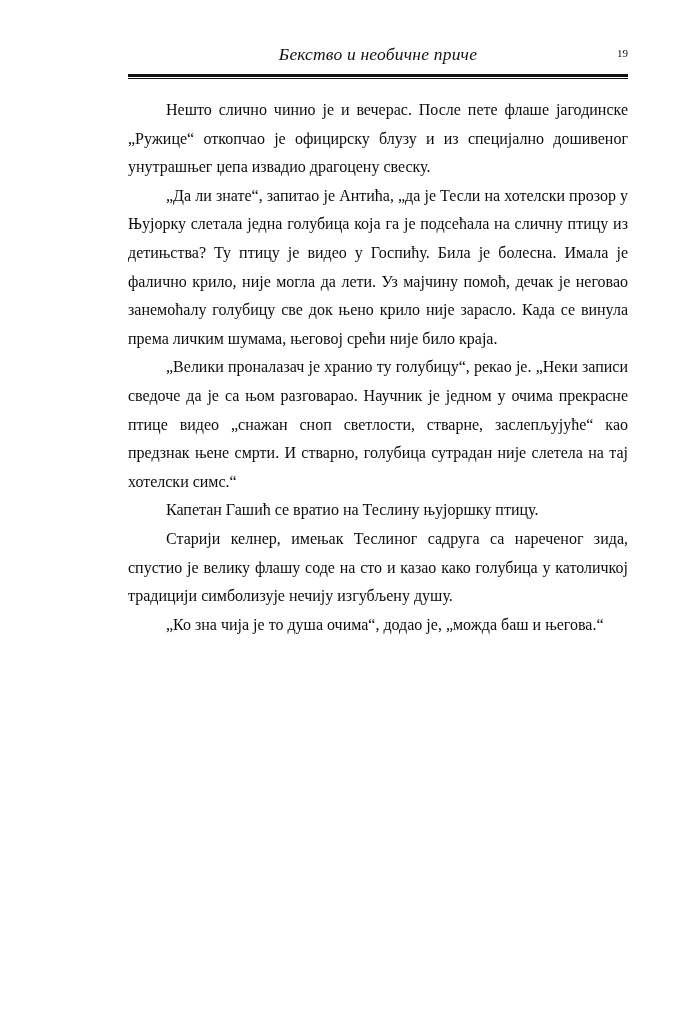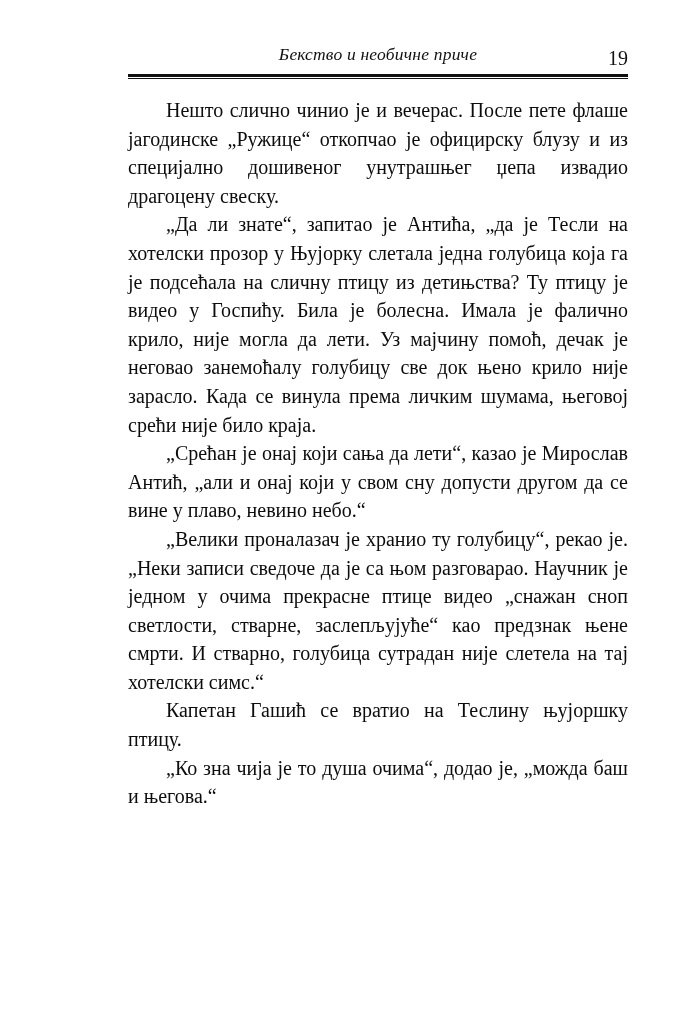--- a/index.html
+++ b/index.html
@@ -45,7 +45,7 @@
     position: absolute;
     right: 0;
     top: 3px;
-    font-size: 20px;
+    font-size: 11px;
     color: #111;
   }
   .rule-wrap {

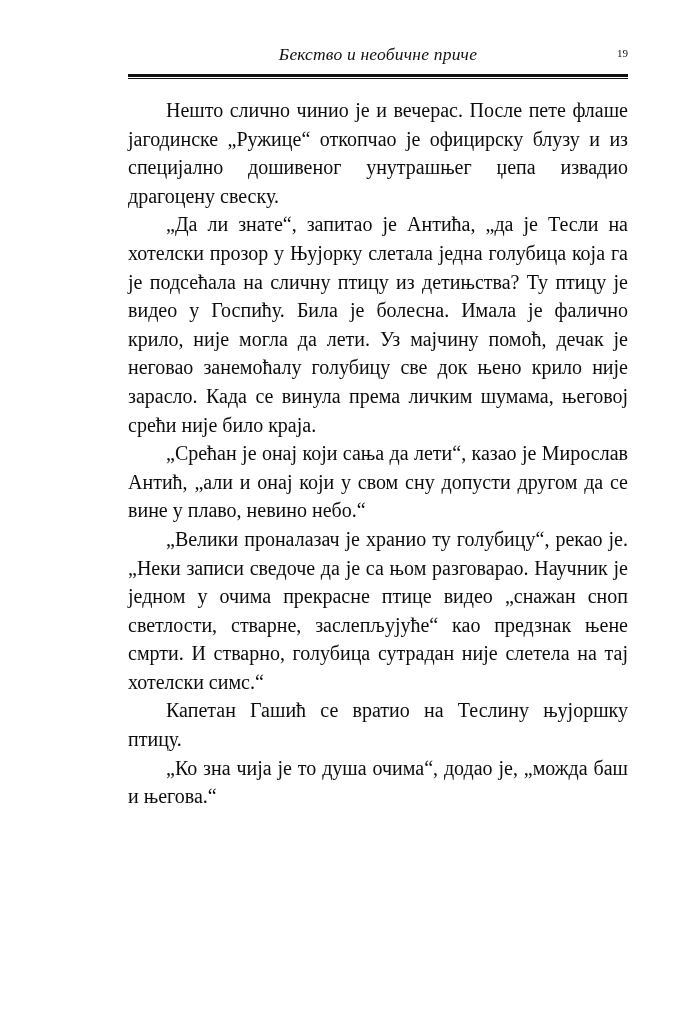--- a/index.html
+++ b/index.html
@@ -74,7 +74,7 @@
     top: 96px;
     left: 92px;
     width: 500px;
-    font-size: 20px;
+    font-size: 16px;
     line-height: 28.6px;
     text-align: justify;
     text-justify: inter-word;

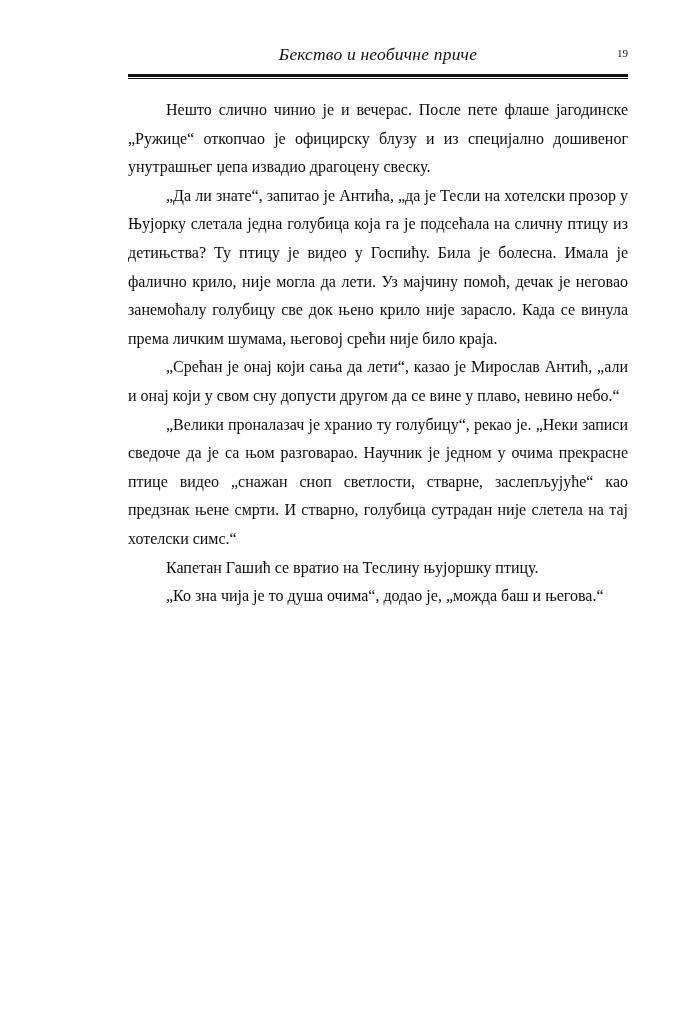--- a/index.html
+++ b/index.html
@@ -108,7 +108,6 @@
   <div class="body-text">
     <p>Нешто слично чинио је и вечерас. После пете флаше јагодинске „Ружице“ откопчао је официрску блузу и из специјално дошивеног унутрашњег џепа извадио драгоцену свеску.</p>
     <p>„Да ли знате“, запитао је Антића, „да је Тесли на хотелски прозор у Њујорку слетала једна голубица која га је подсећала на сличну птицу из детињства? Ту птицу је видео у Госпићу. Била је болесна. Имала је фалично крило, није могла да лети. Уз мајчину помоћ, дечак је неговао занемоћалу голубицу све док њено крило није зарасло. Када се винула према личким шумама, његовој срећи није било краја.</p>
-    <p>„Срећан је онај који сања да лети“, казао је Мирослав Антић, „али и онај који у свом сну допусти другом да се вине у плаво, невино небо.“</p>
     <p>„Велики проналазач је хранио ту голубицу“, рекао је. „Неки записи сведоче да је са њом разговарао. Научник је једном у очима прекрасне птице видео „снажан сноп светлости, стварне, заслепљујуће“ као предзнак њене смрти. И стварно, голубица сутрадан није слетела на тај хотелски симс.“</p>
     <p>Капетан Гашић се вратио на Теслину њујоршку птицу.</p>
     <p>„Ко зна чија је то душа очима“, додао је, „можда баш и његова.“</p>

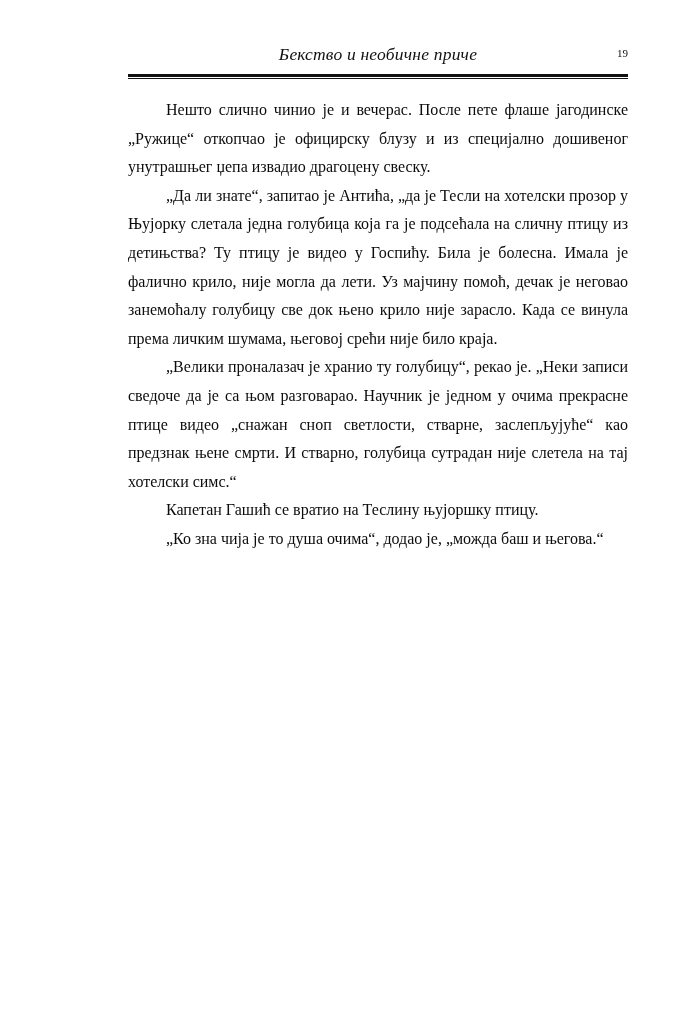--- a/index.html
+++ b/index.html
@@ -110,6 +110,7 @@
     <p>„Да ли знате“, запитао је Антића, „да је Тесли на хотелски прозор у Њујорку слетала једна голубица која га је подсећала на сличну птицу из детињства? Ту птицу је видео у Госпићу. Била је болесна. Имала је фалично крило, није могла да лети. Уз мајчину помоћ, дечак је неговао занемоћалу голубицу све док њено крило није зарасло. Када се винула према личким шумама, његовој срећи није било краја.</p>
     <p>„Велики проналазач је хранио ту голубицу“, рекао је. „Неки записи сведоче да је са њом разговарао. Научник је једном у очима прекрасне птице видео „снажан сноп светлости, стварне, заслепљујуће“ као предзнак њене смрти. И стварно, голубица сутрадан није слетела на тај хотелски симс.“</p>
     <p>Капетан Гашић се вратио на Теслину њујоршку птицу.</p>
+    <p>Старији келнер, имењак Теслиног садруга са нареченог зида, спустио је велику флашу соде на сто и казао како голубица у католичкој традицији симболизује нечију изгубљену душу.</p>
     <p>„Ко зна чија је то душа очима“, додао је, „можда баш и његова.“</p>
   </div>
 

